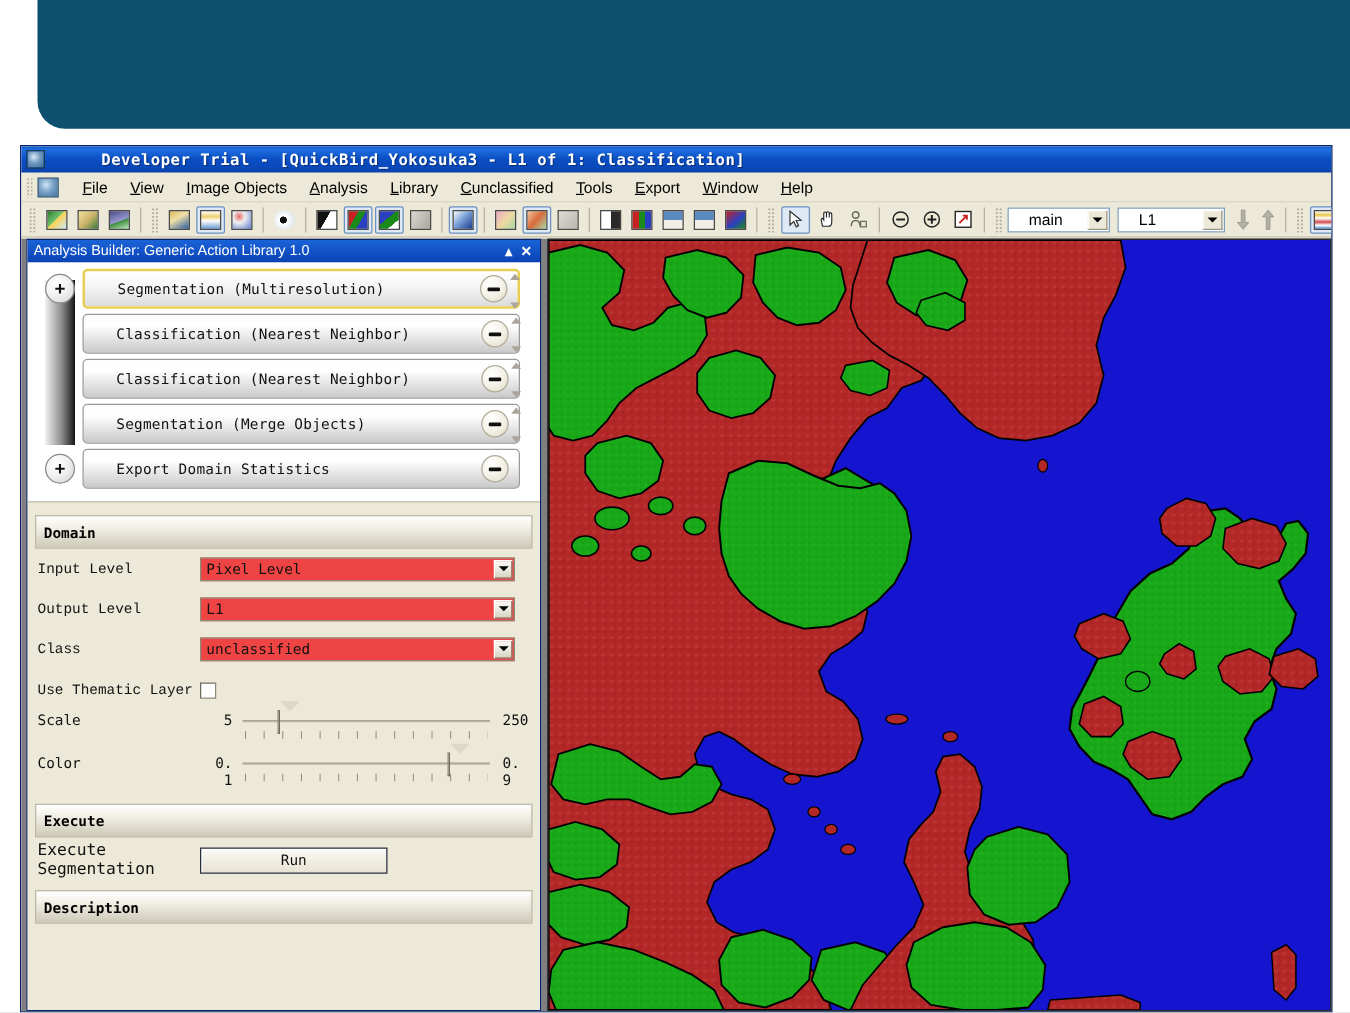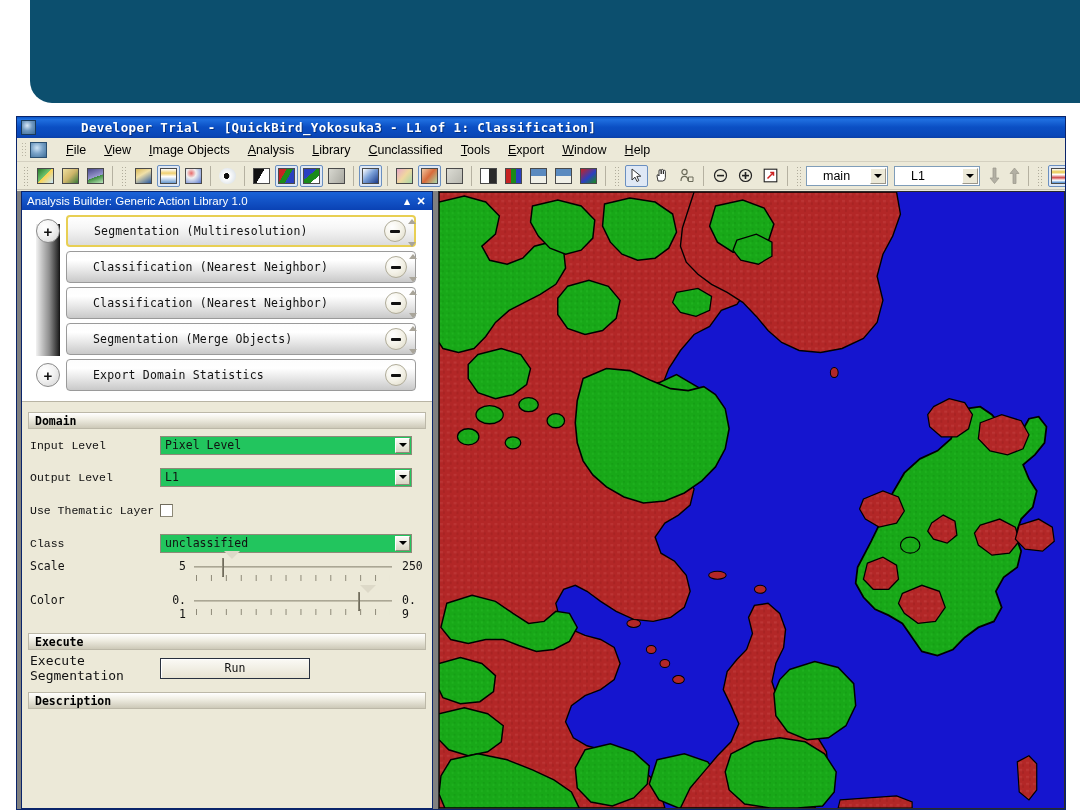--- a/index.html
+++ b/index.html
@@ -160,7 +160,7 @@
   
   .sections { flex:1 1 auto; overflow:hidden; background:#ece9d8; padding:4px 6px 0 6px; }
   .sechead {
-    height:17px; margin-top:6px;
+    height:27px; margin-top:6px;
     background: linear-gradient(to bottom,#ffffff 0%, #f0eee3 40%, #cdc9b8 100%);
     border:1px solid #bcb8a8; display:flex; align-items:center; padding-left:6px;
   }

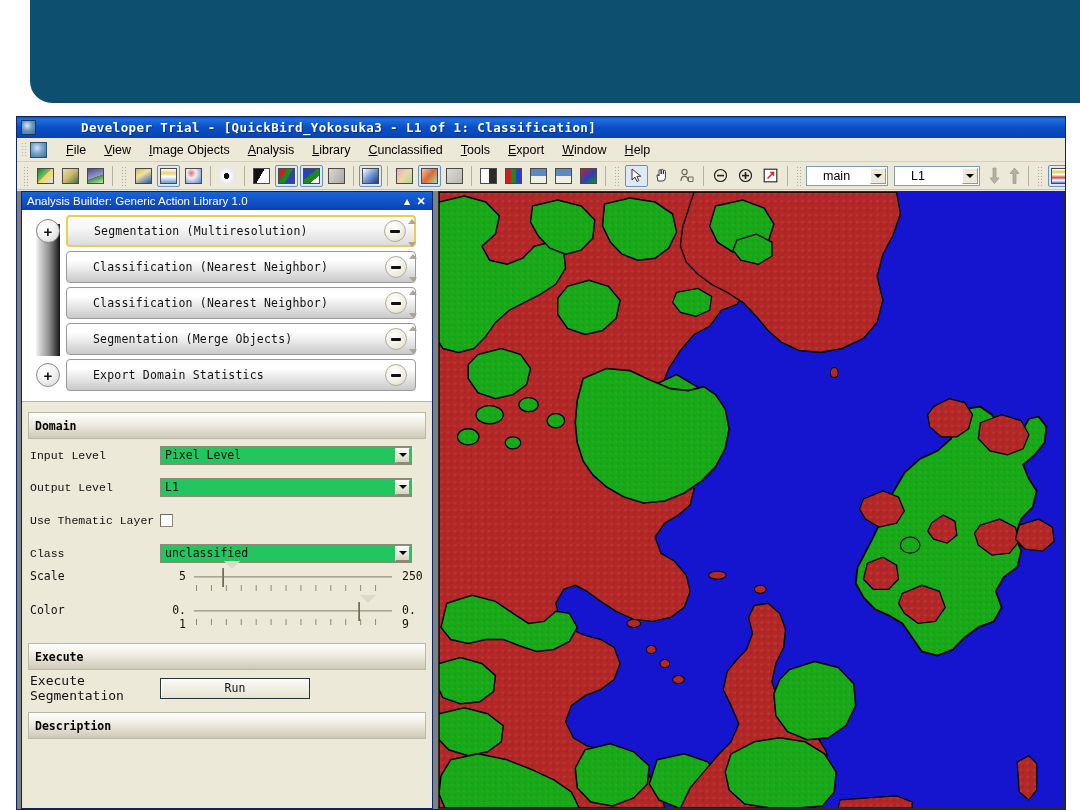--- a/index.html
+++ b/index.html
@@ -172,7 +172,7 @@
     font-family:Liberation Mono, monospace; font-size:11.5px; color:#111;
   }
   .fcombo {
-    flex:1 1 auto; height:19px; background:#22c55e; border:1px solid #8e8a78;
+    flex:1 1 auto; height:19px; background:#ef4444; border:1px solid #8e8a78;
     position:relative; display:flex; align-items:center; padding-left:4px; margin-right:14px;
     font-family:"DejaVu Sans Mono", monospace; font-size:11.5px; color:#111;
   }

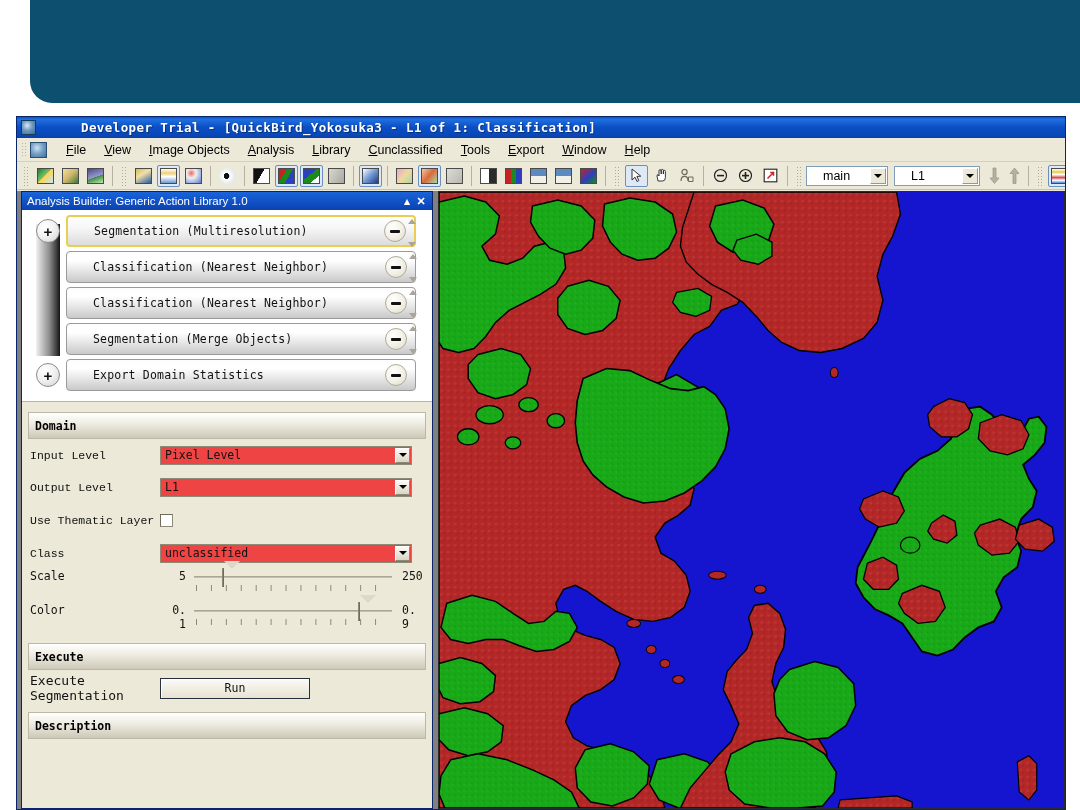--- a/index.html
+++ b/index.html
@@ -500,11 +500,6 @@
             </span>
           </div>
 
-          <div class="frow" style="height:34px">
-            <span class="flabel">Use Thematic Layer</span>
-            <span class="chk"></span>
-          </div>
-
           <div class="frow">
             <span class="flabel">Class</span>
             <span class="fcombo">
@@ -513,6 +508,11 @@
                   <i></i>
                 </span>
             </span>
+          </div>
+
+          <div class="frow" style="height:34px">
+            <span class="flabel">Use Thematic Layer</span>
+            <span class="chk"></span>
           </div>
 
 

